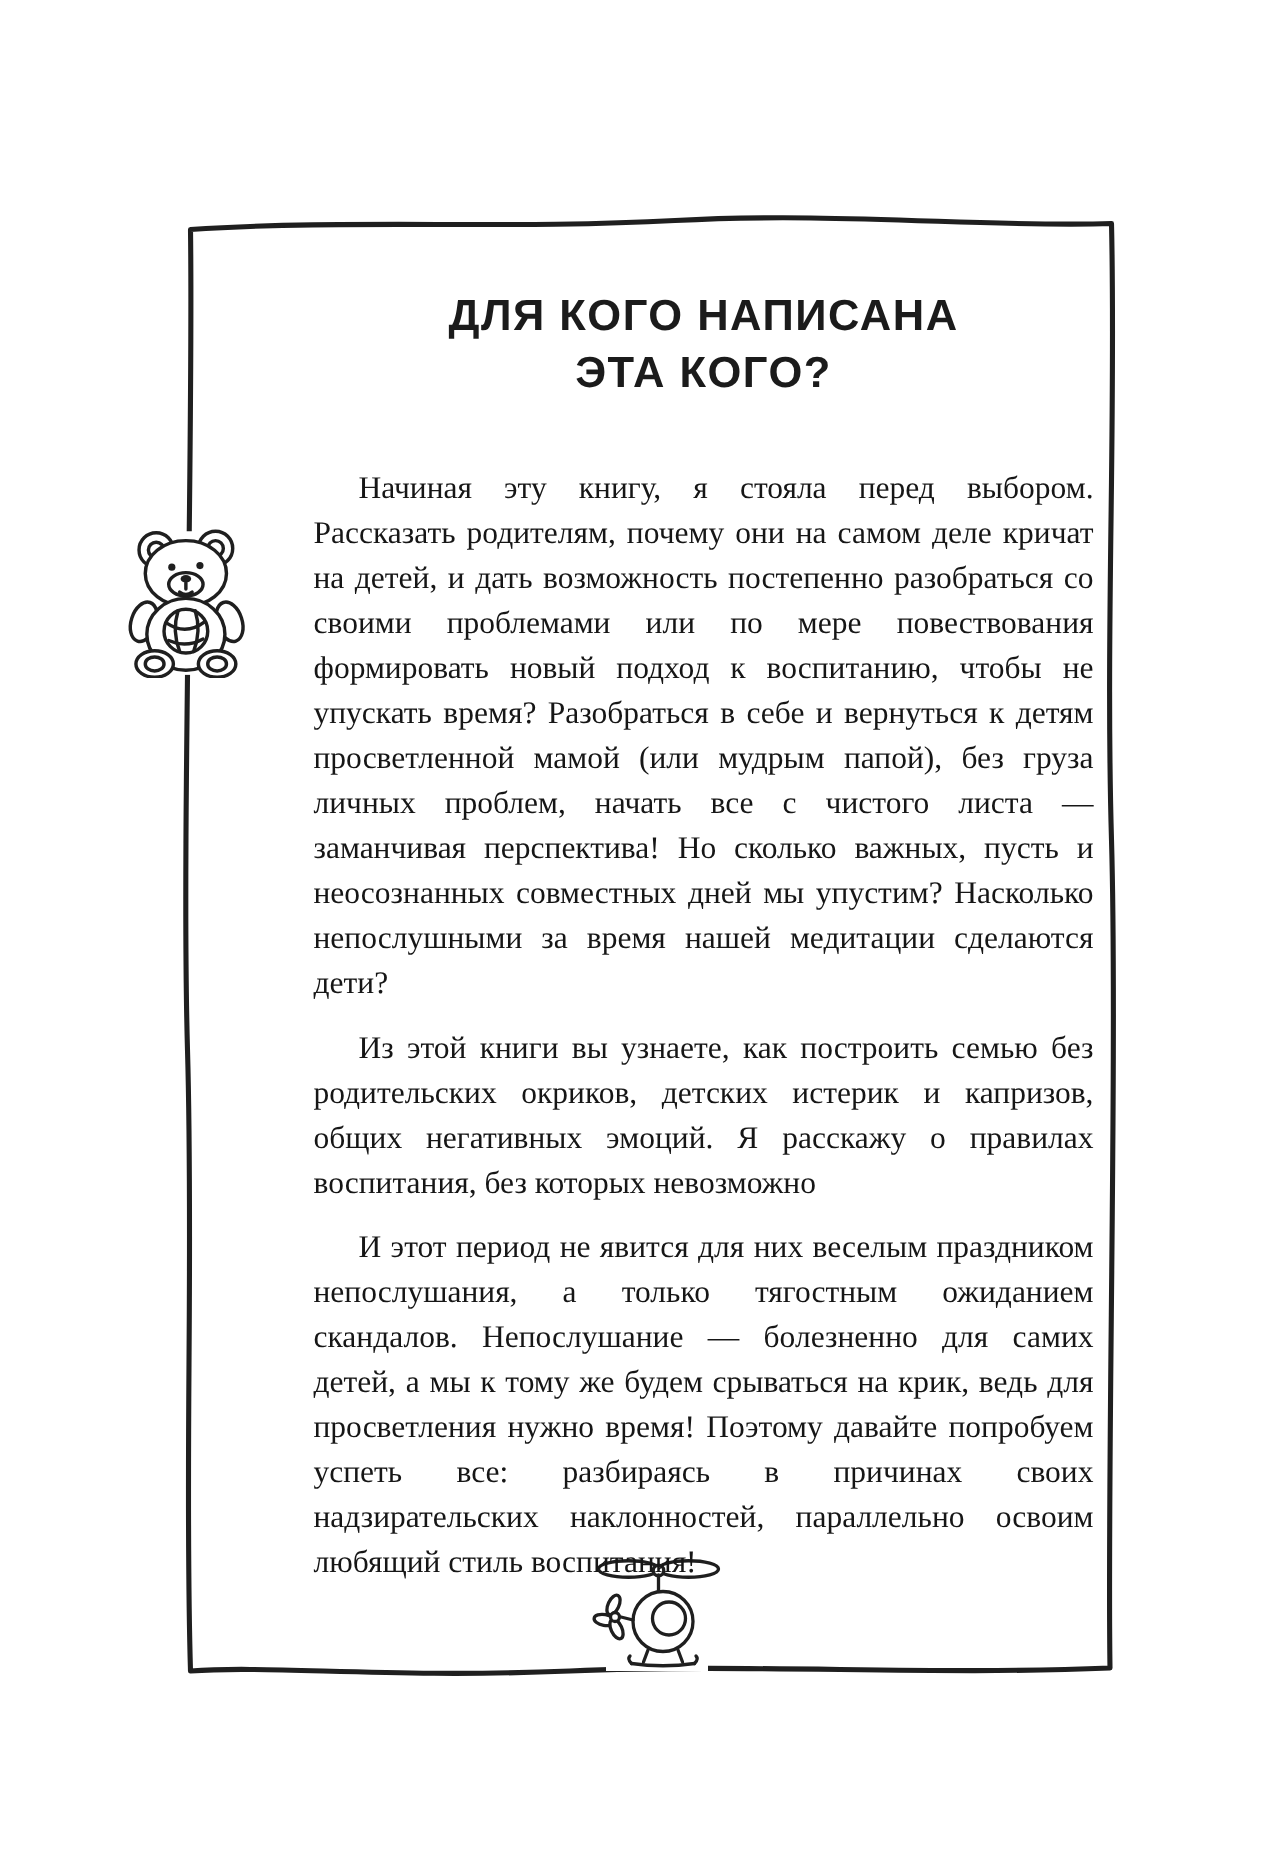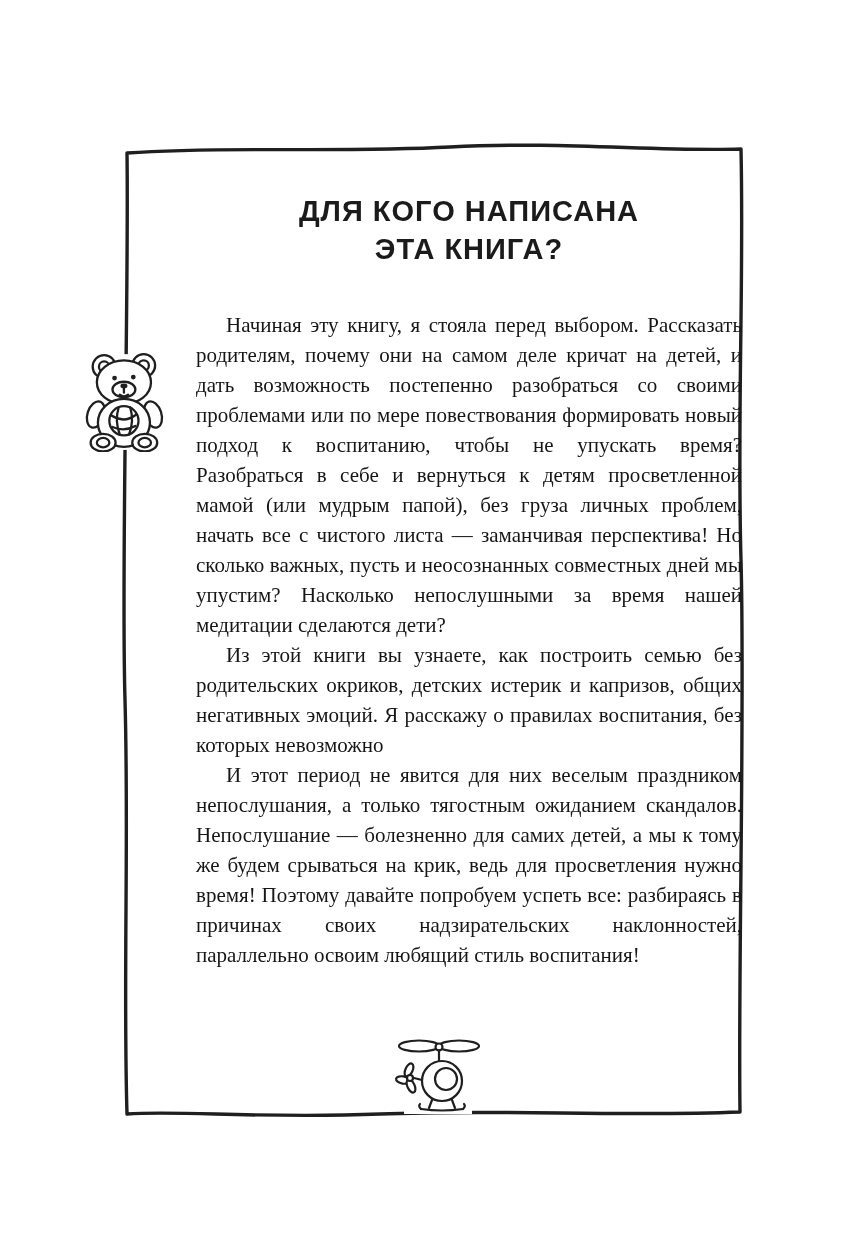--- a/index.html
+++ b/index.html
@@ -148,7 +148,7 @@
   <div class="content">
     <h1 class="title">
       <span class="line">ДЛЯ КОГО НАПИСАНА</span>
-      <span class="line">ЭТА КНИГА?</span>
+      <span class="line">ЭТА КОГО?</span>
     </h1>
     <div class="body-text">
       <p>Начиная эту книгу, я стояла перед выбором. Рассказать родителям, почему они на самом деле кричат на детей, и дать возможность постепенно разобраться со своими проблемами или по мере повествования формировать новый подход к воспитанию, чтобы не упускать время? Разобраться в себе и вернуться к детям просветленной мамой (или мудрым папой), без груза личных проблем, начать все с чистого листа — заманчивая перспектива! Но сколько важных, пусть и неосознанных совместных дней мы упустим? Насколько непослушными за время нашей медитации сделаются дети?</p>

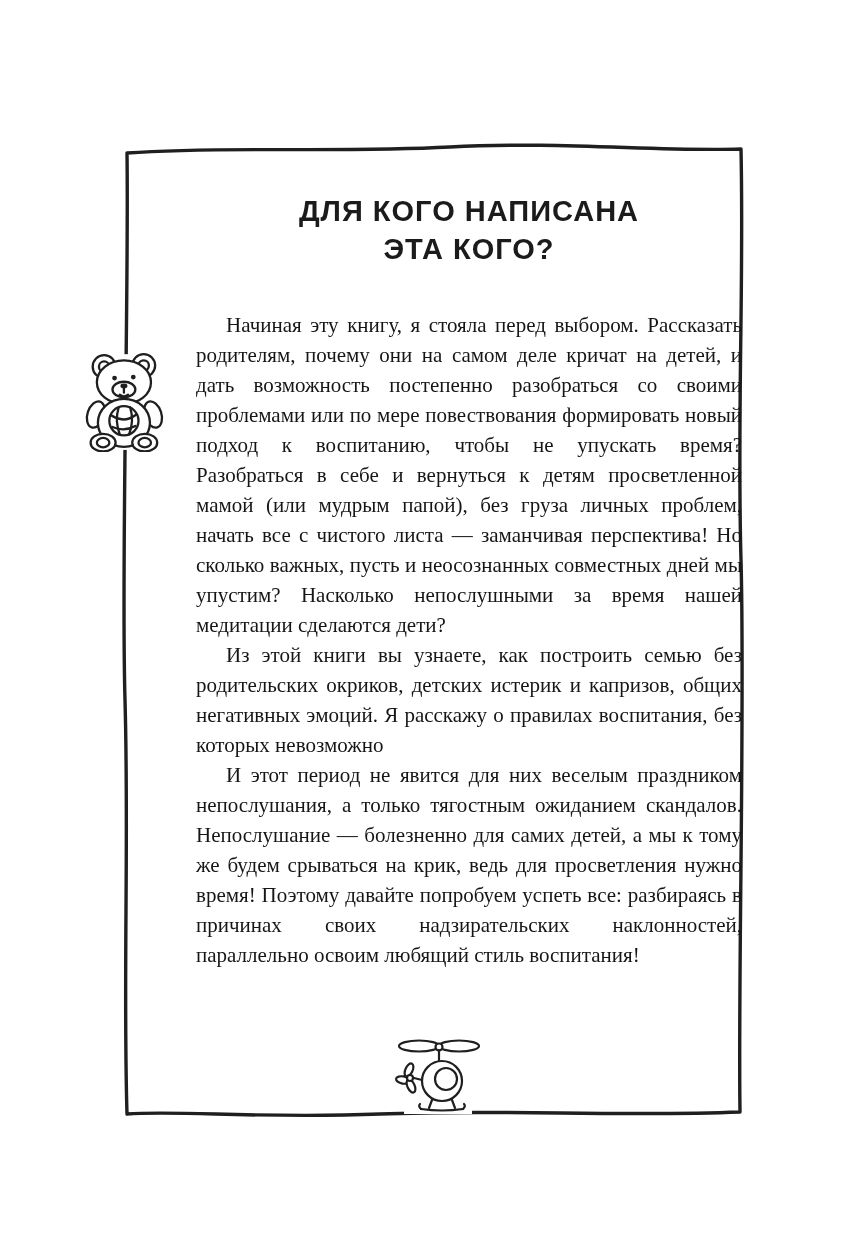--- a/index.html
+++ b/index.html
@@ -61,7 +61,7 @@
     line-height: 30px;
     text-align: justify;
     text-indent: 30px;
-    margin: 0;
+    margin: 13px;
     color: #161616;
     hyphens: auto;
   }

